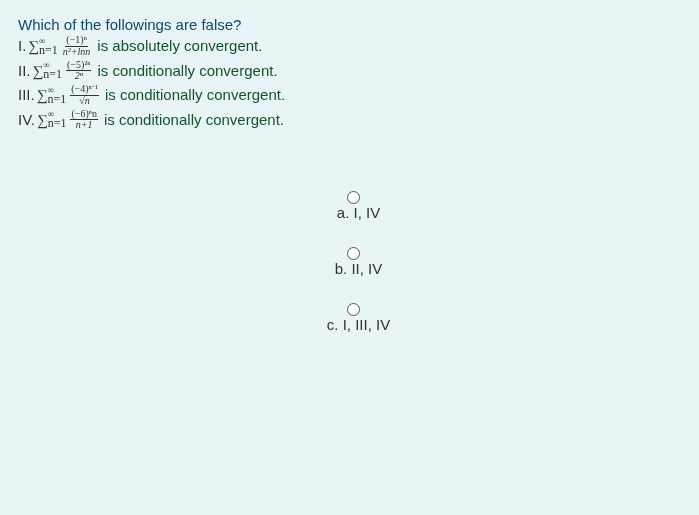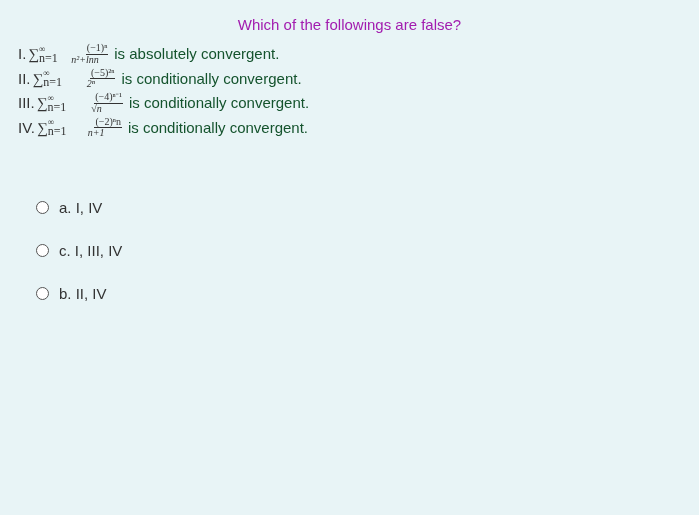--- a/index.html
+++ b/index.html
@@ -13,9 +13,8 @@
       padding: 16px 18px;
     }
     .question-text {
-      margin-bottom: 10px;
-      color: #a21caf;
-      text-align: center;
+      margin-bottom: 2px;
+      color: #0c4a6e;
     }
     .statements {
       margin-bottom: 60px;

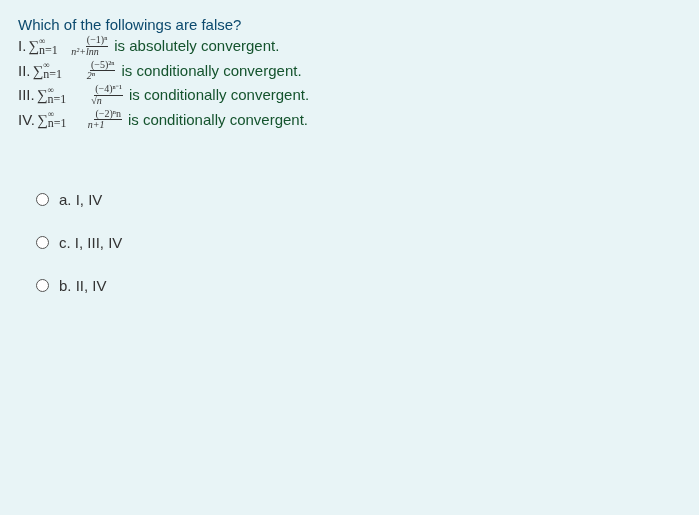--- a/index.html
+++ b/index.html
@@ -53,7 +53,7 @@
       line-height: 1.05;
       margin: 0 4px;
     }
-    .frac .num { border-bottom: 1px solid #333; padding: 0 1px; margin-left: 24px; }
+    .frac .num { border-bottom: 1px solid #333; padding: 0 1px; }
     .frac .den { padding: 0 1px; font-style: italic; }
     .desc { margin-left: 2px; color: #14532d; }
     .options { margin-top: 30px; }

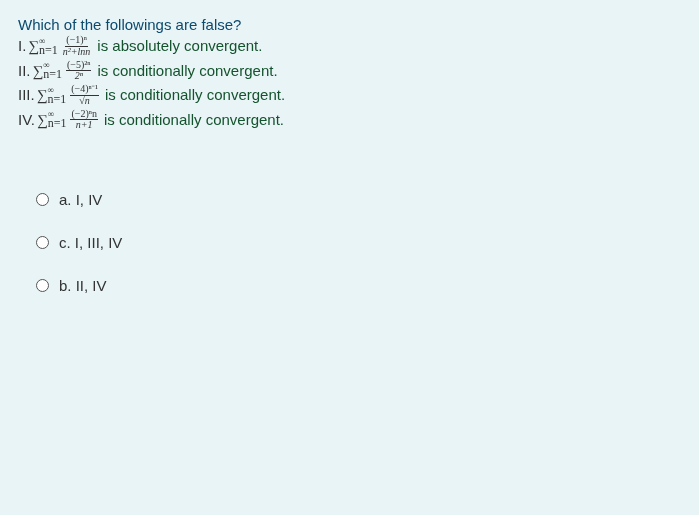--- a/index.html
+++ b/index.html
@@ -132,7 +132,7 @@
           <span class="sub">n=1</span>
         </span>
       <span class="frac">
-          <span class="num">(−2)ⁿn</span>
+          <span class="num">(−6)ⁿn</span>
           <span class="den">n+1</span>
         </span>
     </span>

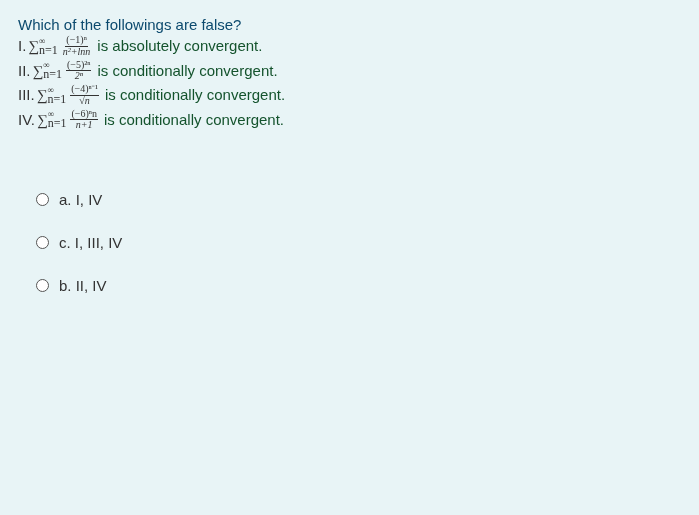--- a/index.html
+++ b/index.html
@@ -62,6 +62,7 @@
       align-items: center;
       margin: 0 0 26px 18px;
       color: #333;
+      flex-direction: column;
     }
     .radio {
       width: 13px; height: 13px;

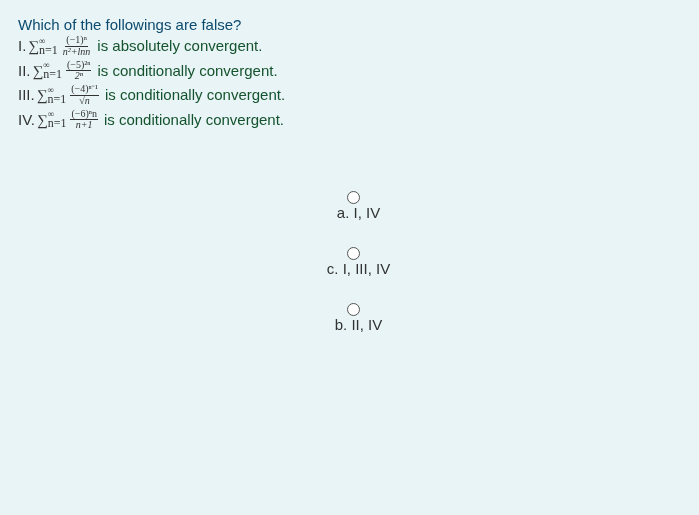--- a/index.html
+++ b/index.html
@@ -148,11 +148,11 @@
   </div>
   <div class="option-row">
     <span class="radio"></span>
-    <span>c. I, III, IV</span>
+    <span>b. II, IV</span>
   </div>
   <div class="option-row">
     <span class="radio"></span>
-    <span>b. II, IV</span>
+    <span>c. I, III, IV</span>
   </div>
 </div>
 

